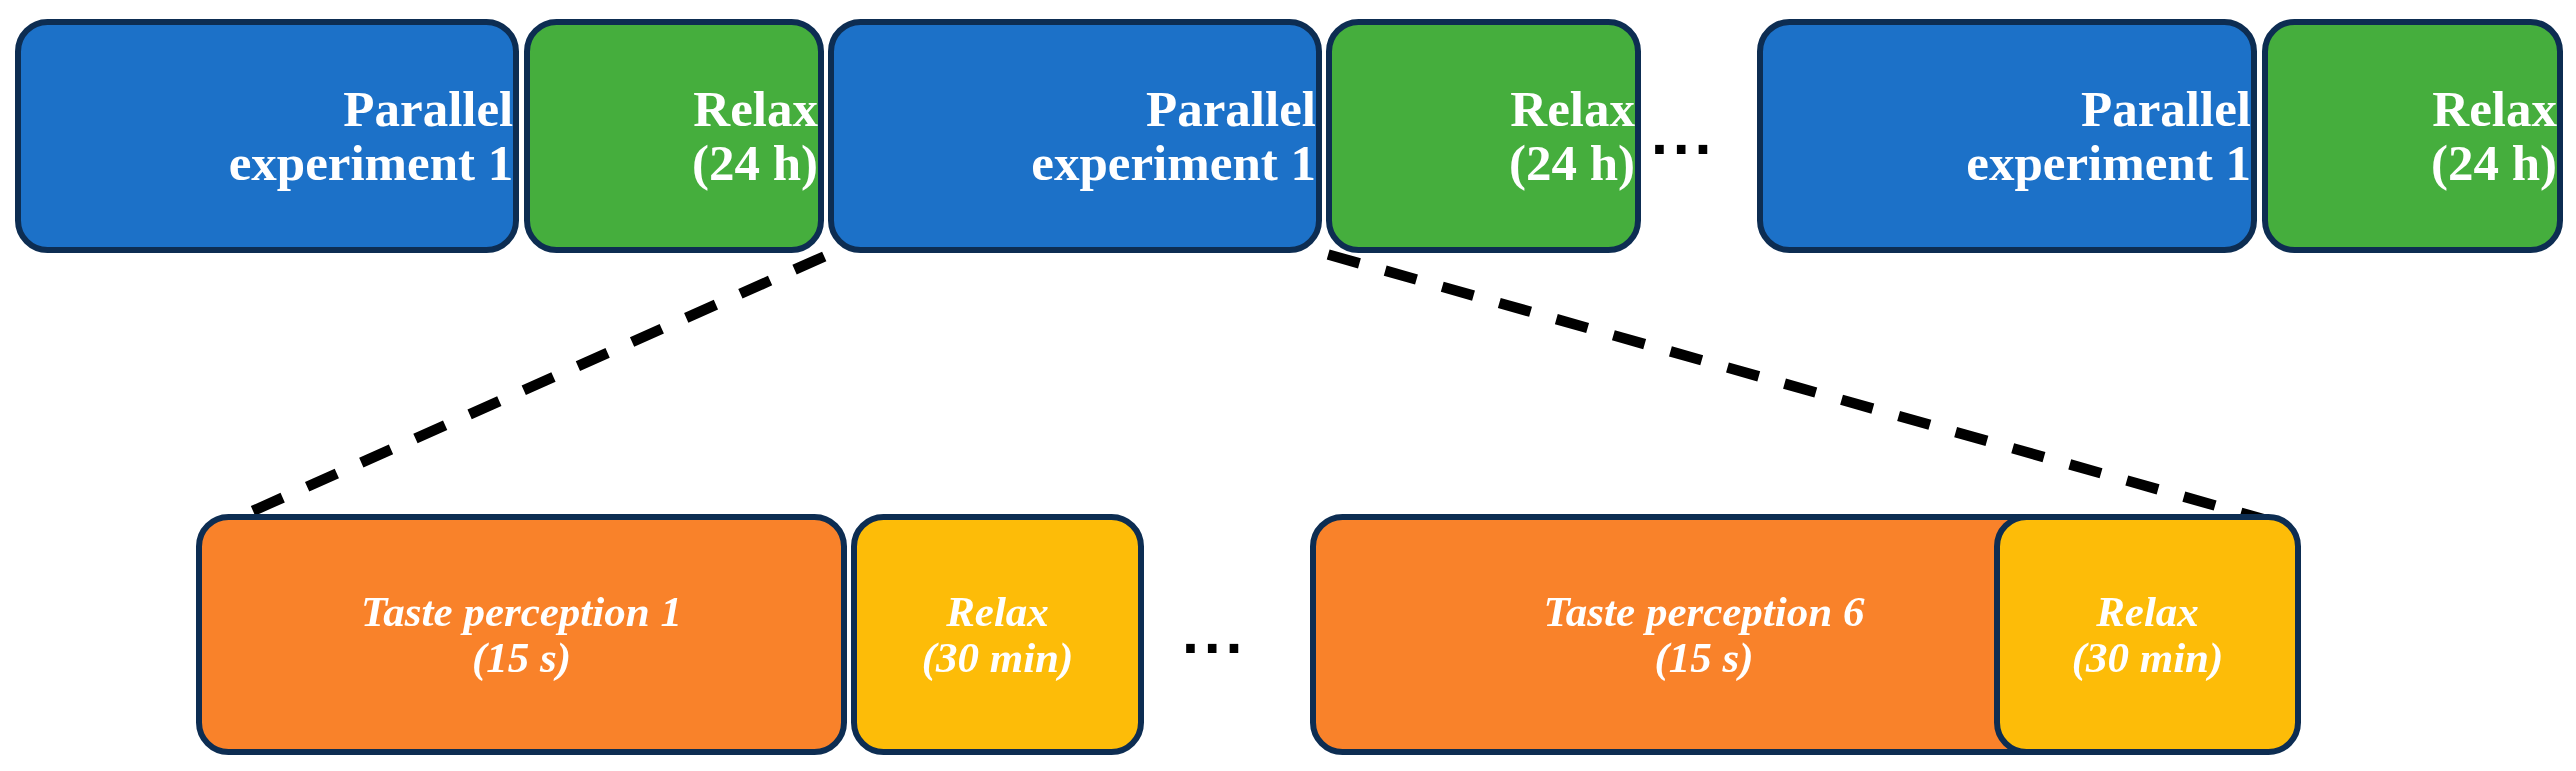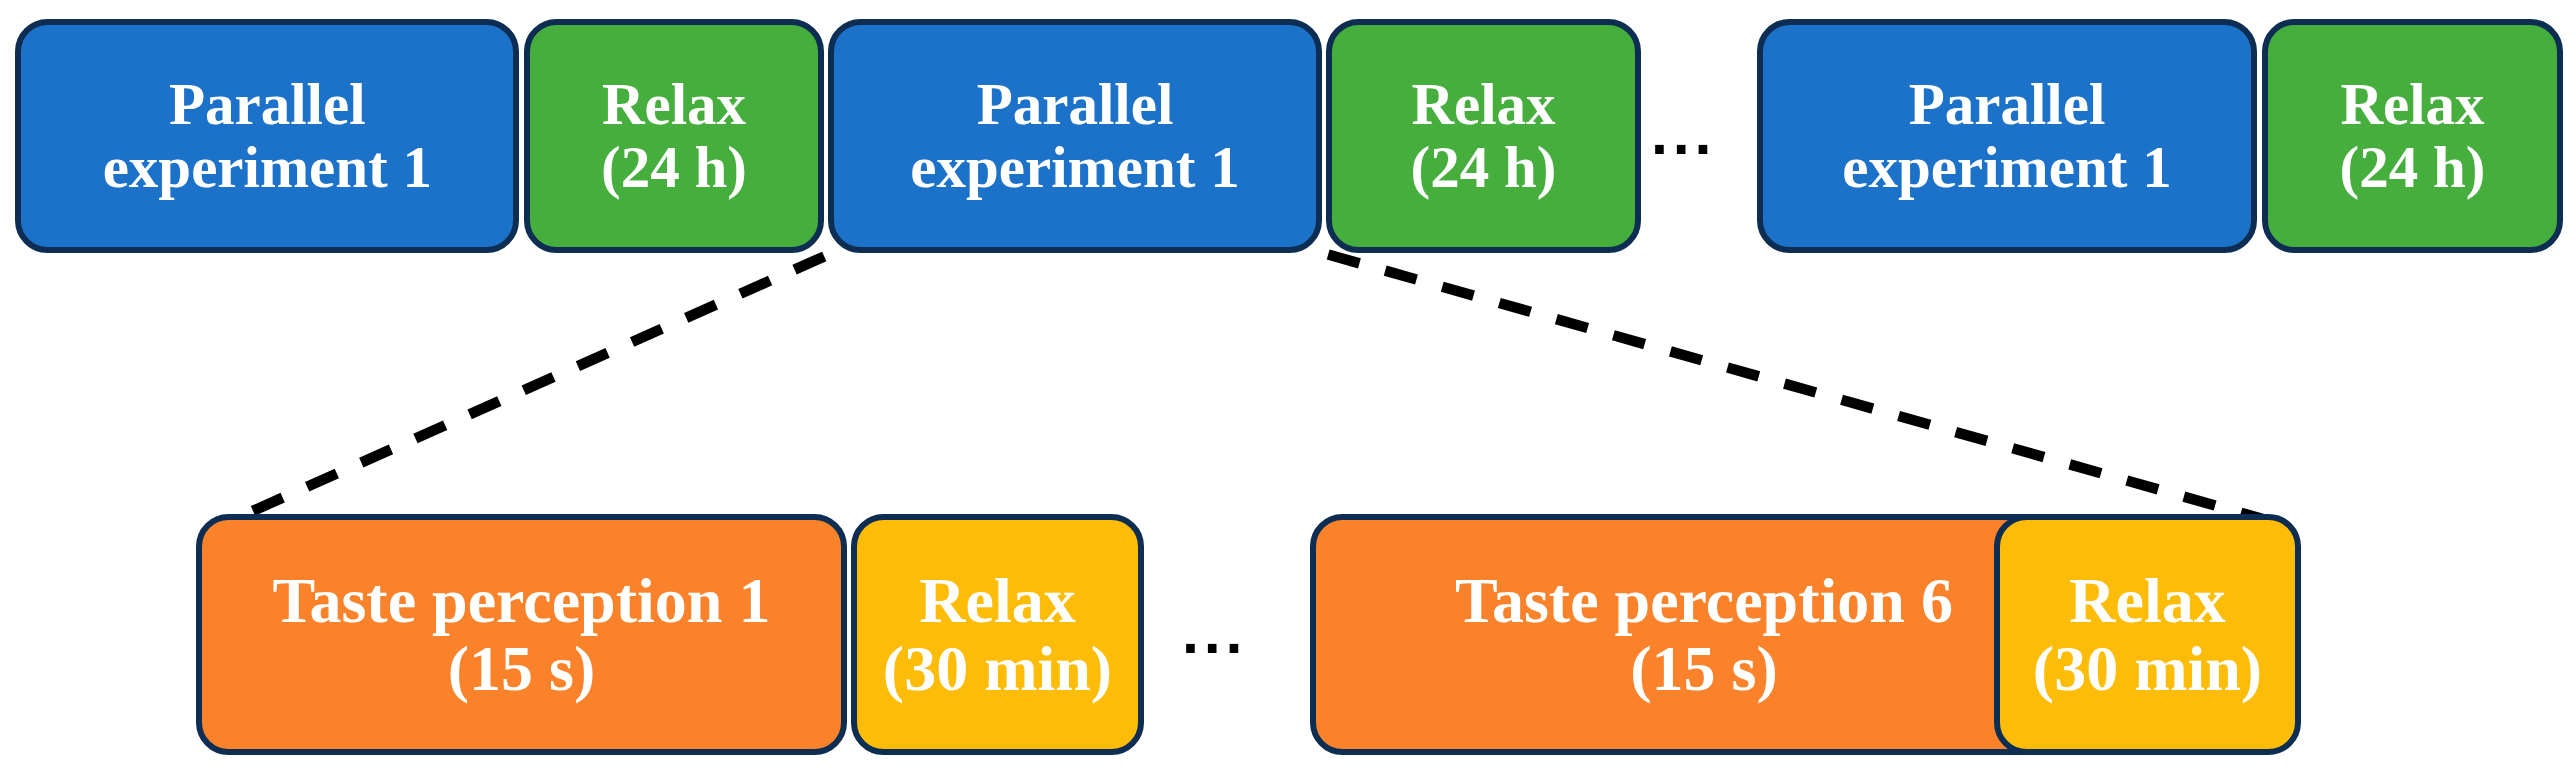--- a/index.html
+++ b/index.html
@@ -59,7 +59,7 @@
   .block.yellow { background: #fdbc08; }
 
   
-  .row-top .block    { font-size: 59px; }
+  .row-top .block    { font-size: 51px; align-items: flex-end; }
   .row-bottom .block { font-size: 64px; }
 
   

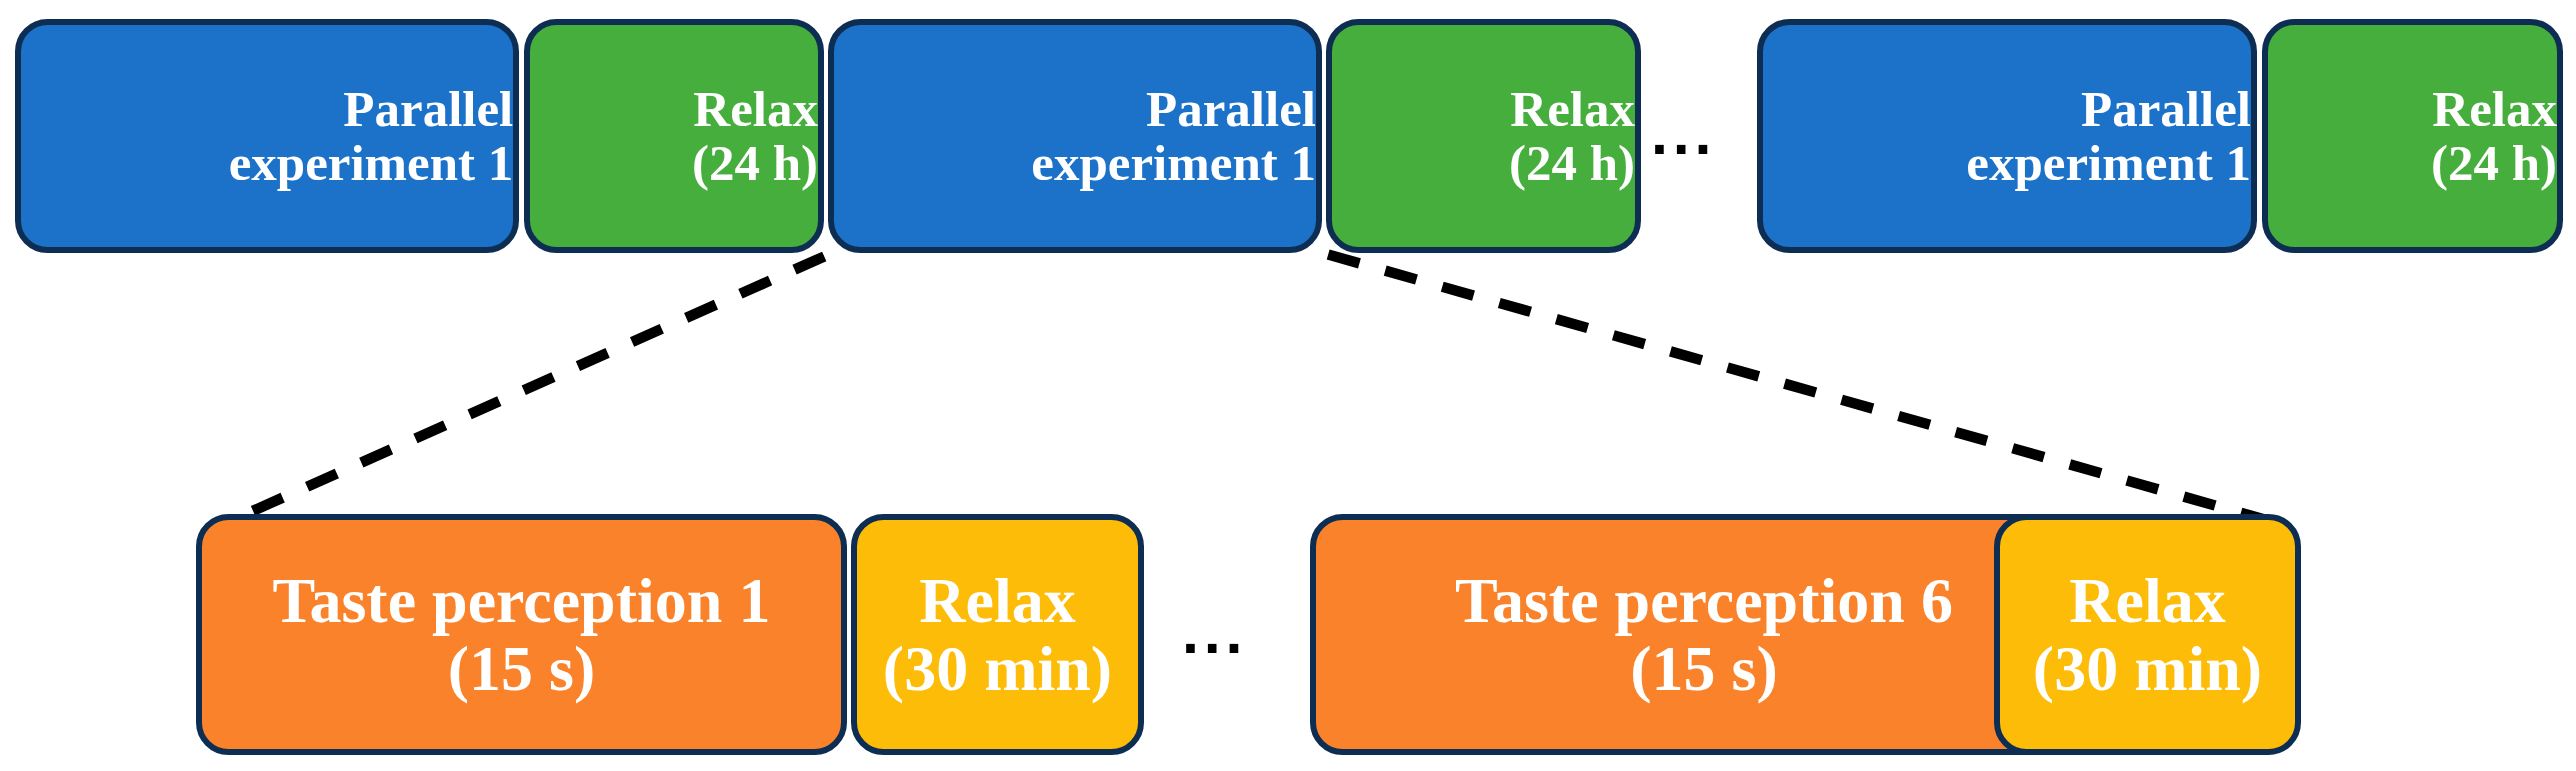--- a/index.html
+++ b/index.html
@@ -60,7 +60,7 @@
 
   
   .row-top .block    { font-size: 51px; align-items: flex-end; }
-  .row-bottom .block { font-size: 64px; }
+  .row-bottom .block { font-size: 43px; font-style: italic; }
 
   
   .ellipsis {

